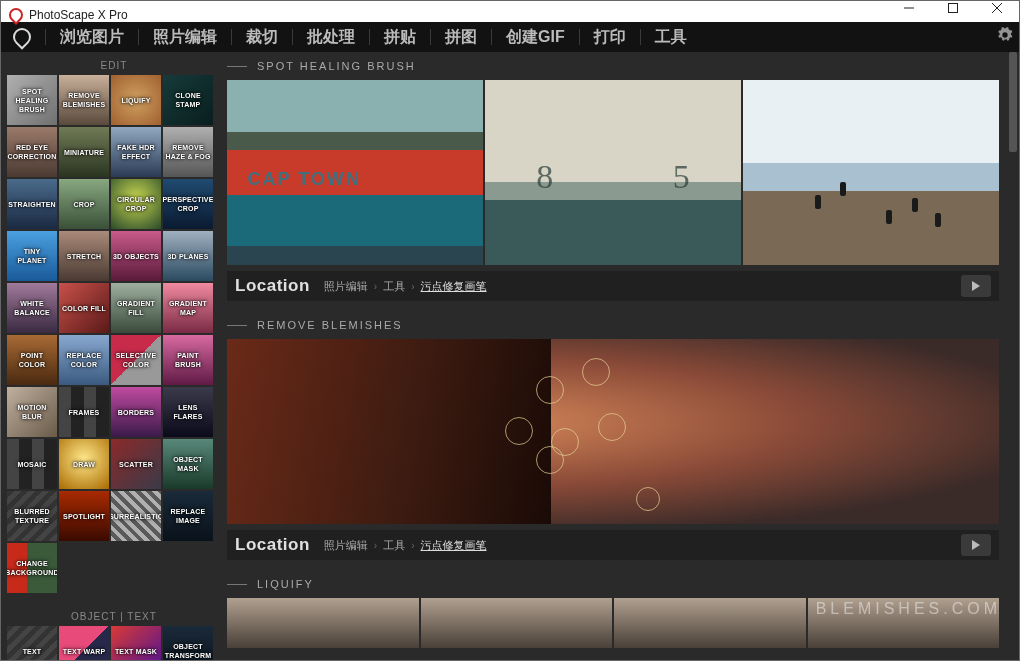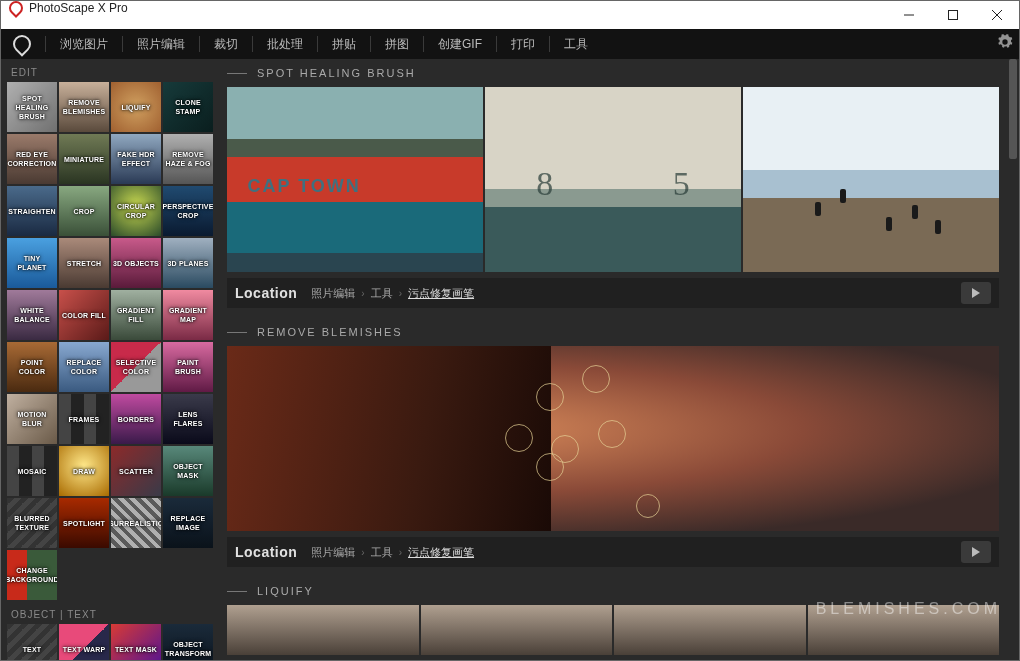--- a/index.html
+++ b/index.html
@@ -8,7 +8,7 @@
 .window { width: 1020px; height: 661px; display: flex; flex-direction: column; border: 1px solid #666; }
 
 
-.titlebar { height: 28px; background: #fff; display: flex; align-items: flex-start; padding-left: 8px; }
+.titlebar { height: 21px; background: #fff; display: flex; align-items: flex-end; padding-left: 8px; }
 .titlebar .logo { width: 14px; height: 14px; border: 2px solid #c22; border-radius: 50% 50% 50% 0; transform: rotate(-45deg); margin-right: 6px; }
 .titlebar .title { font-size: 12px; color: #222; flex: 1; }
 .winbtn { width: 44px; height: 28px; display: flex; align-items: center; justify-content: center; color: #222; font-size: 12px; }

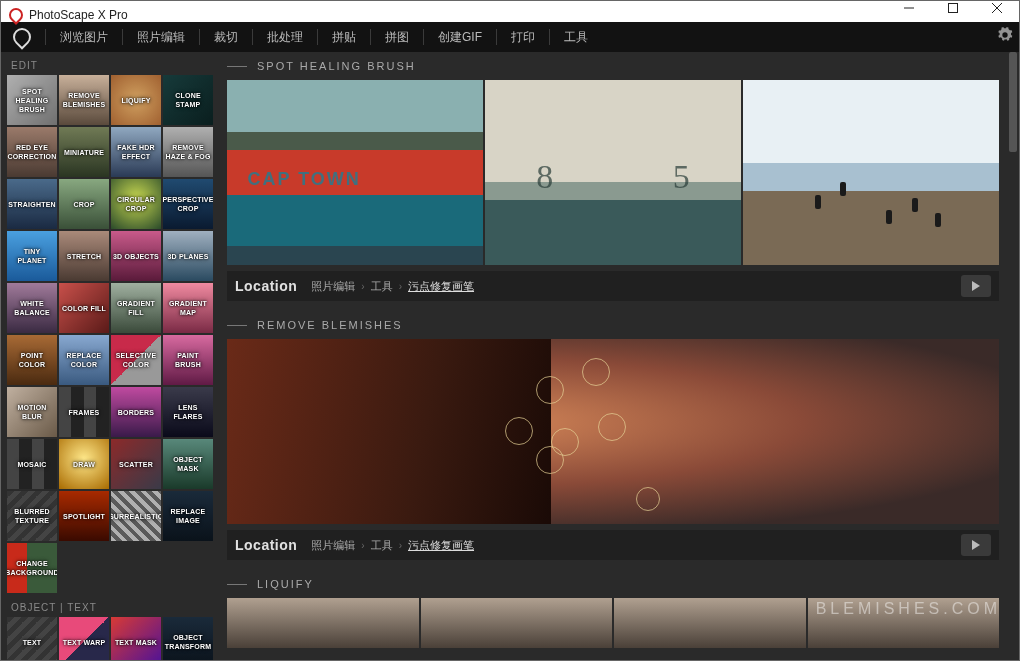--- a/index.html
+++ b/index.html
@@ -18,7 +18,7 @@
 .menubar { height: 30px; background: #121212; display: flex; align-items: center; padding: 0 6px; color: #bbb; gap: 4px; }
 .menubar .mlogo { width: 18px; height: 18px; border: 2px solid #ddd; border-radius: 50% 50% 50% 0; transform: rotate(-45deg); margin: 0 6px; }
 .menubar .mdiv { width: 1px; height: 16px; background: #3a3a3a; margin: 0 4px; }
-.menubar .mitem { font-size: 12px; padding: 4px 6px; white-space: nowrap; cursor: pointer; }
+.menubar .mitem { font-size: 16px; padding: 4px 6px; white-space: nowrap; cursor: pointer; font-weight: bold; }
 .menubar .gear { margin-left: auto; }
 
 

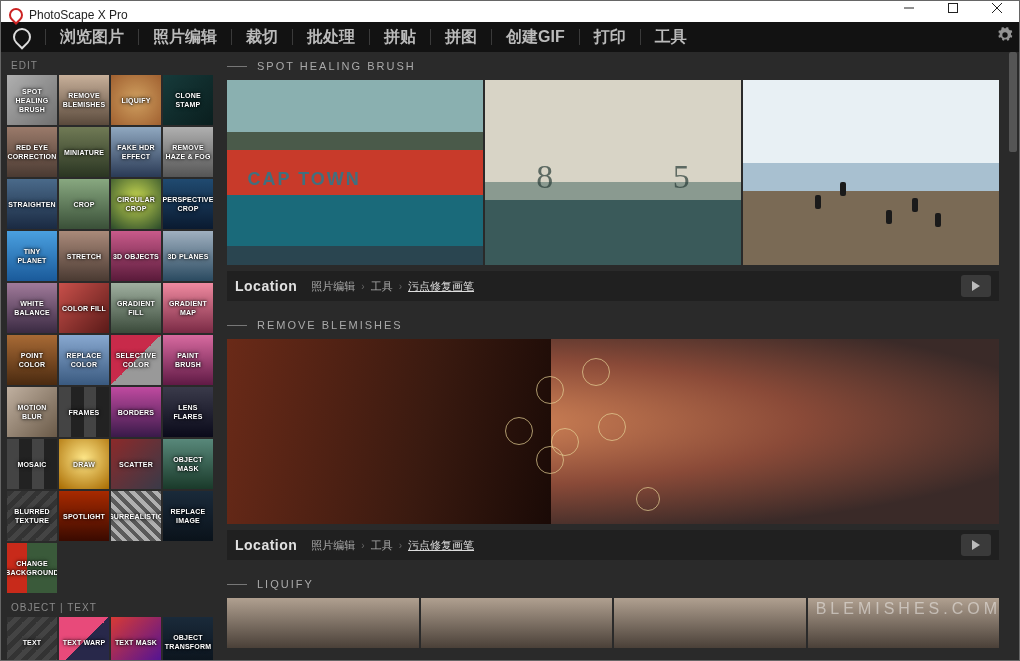--- a/index.html
+++ b/index.html
@@ -27,7 +27,7 @@
 
 .left { width: 216px; padding: 6px 0 0 6px; overflow-y: auto; scrollbar-width: none; }
 .left::-webkit-scrollbar { width: 0; }
-.section-label { font-size: 10px; letter-spacing: 1px; color: #8a8a8a; margin: 2px 0 4px 4px; }
+.section-label { font-size: 10px; letter-spacing: 1px; color: #8a8a8a; margin: 2px 0 4px 4px; text-align: center; }
 .section-label.sub { margin-top: 9px; }
 .grid { display: grid; grid-template-columns: repeat(4, 50px); gap: 2px; }
 .thumb { width: 50px; height: 50px; position: relative; background: #3a3a3a; display: flex; align-items: center; justify-content: center; overflow: hidden; cursor: pointer; }

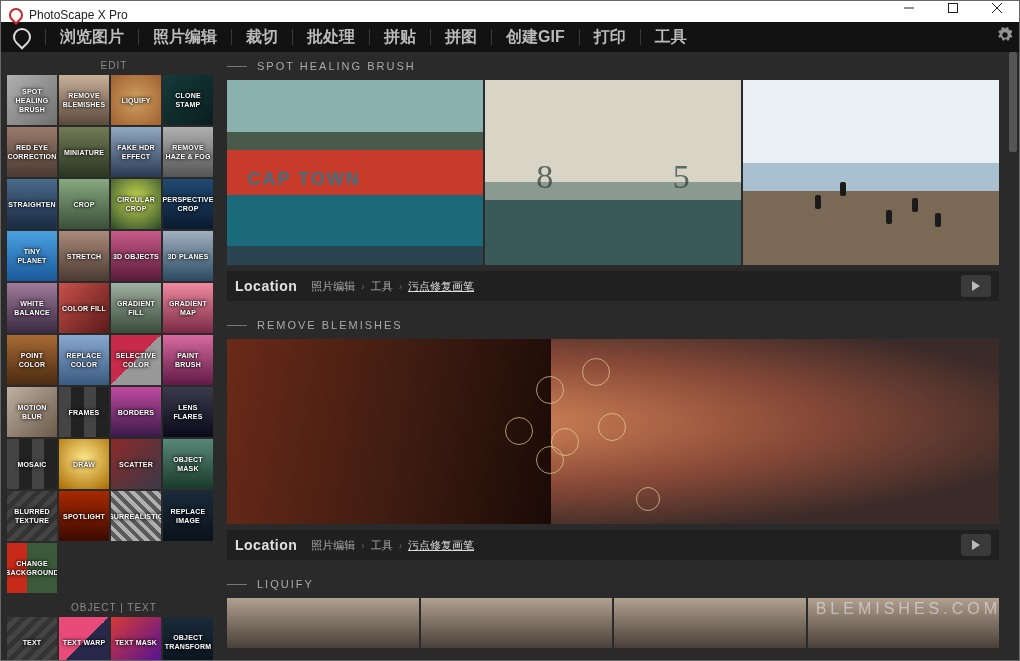--- a/index.html
+++ b/index.html
@@ -85,7 +85,7 @@
 .preview { width: 100%; height: 185px; display: flex; gap: 2px; }
 .pane { flex: 1; position: relative; overflow: hidden; }
 .location-row { display: flex; align-items: center; background: #202020; margin-top: 6px; height: 30px; padding: 0 8px; }
-.location-row .loc-label { font-size: 14px; font-weight: 700; color: #e0e0e0; margin-right: 14px; letter-spacing: 0.5px; }
+.location-row .loc-label { font-size: 17px; font-weight: 700; color: #e0e0e0; margin-right: 14px; letter-spacing: 0.5px; }
 .crumb { font-size: 11px; color: #aaa; }
 .crumb.active { color: #ddd; text-decoration: underline; }
 .chev { color: #666; margin: 0 6px; font-size: 10px; }

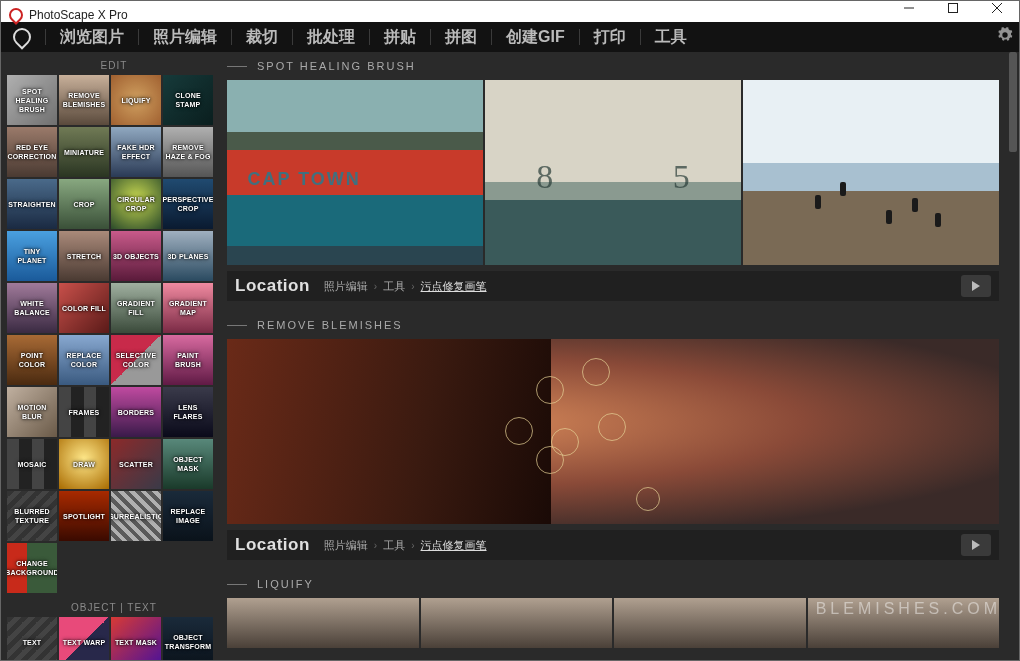--- a/index.html
+++ b/index.html
@@ -28,7 +28,7 @@
 .left { width: 216px; padding: 6px 0 0 6px; overflow-y: auto; scrollbar-width: none; }
 .left::-webkit-scrollbar { width: 0; }
 .section-label { font-size: 10px; letter-spacing: 1px; color: #8a8a8a; margin: 2px 0 4px 4px; text-align: center; }
-.section-label.sub { margin-top: 9px; }
+.section-label.sub { margin-top: 18px; }
 .grid { display: grid; grid-template-columns: repeat(4, 50px); gap: 2px; }
 .thumb { width: 50px; height: 50px; position: relative; background: #3a3a3a; display: flex; align-items: center; justify-content: center; overflow: hidden; cursor: pointer; }
 .thumb .bg { position: absolute; inset: 0; }

